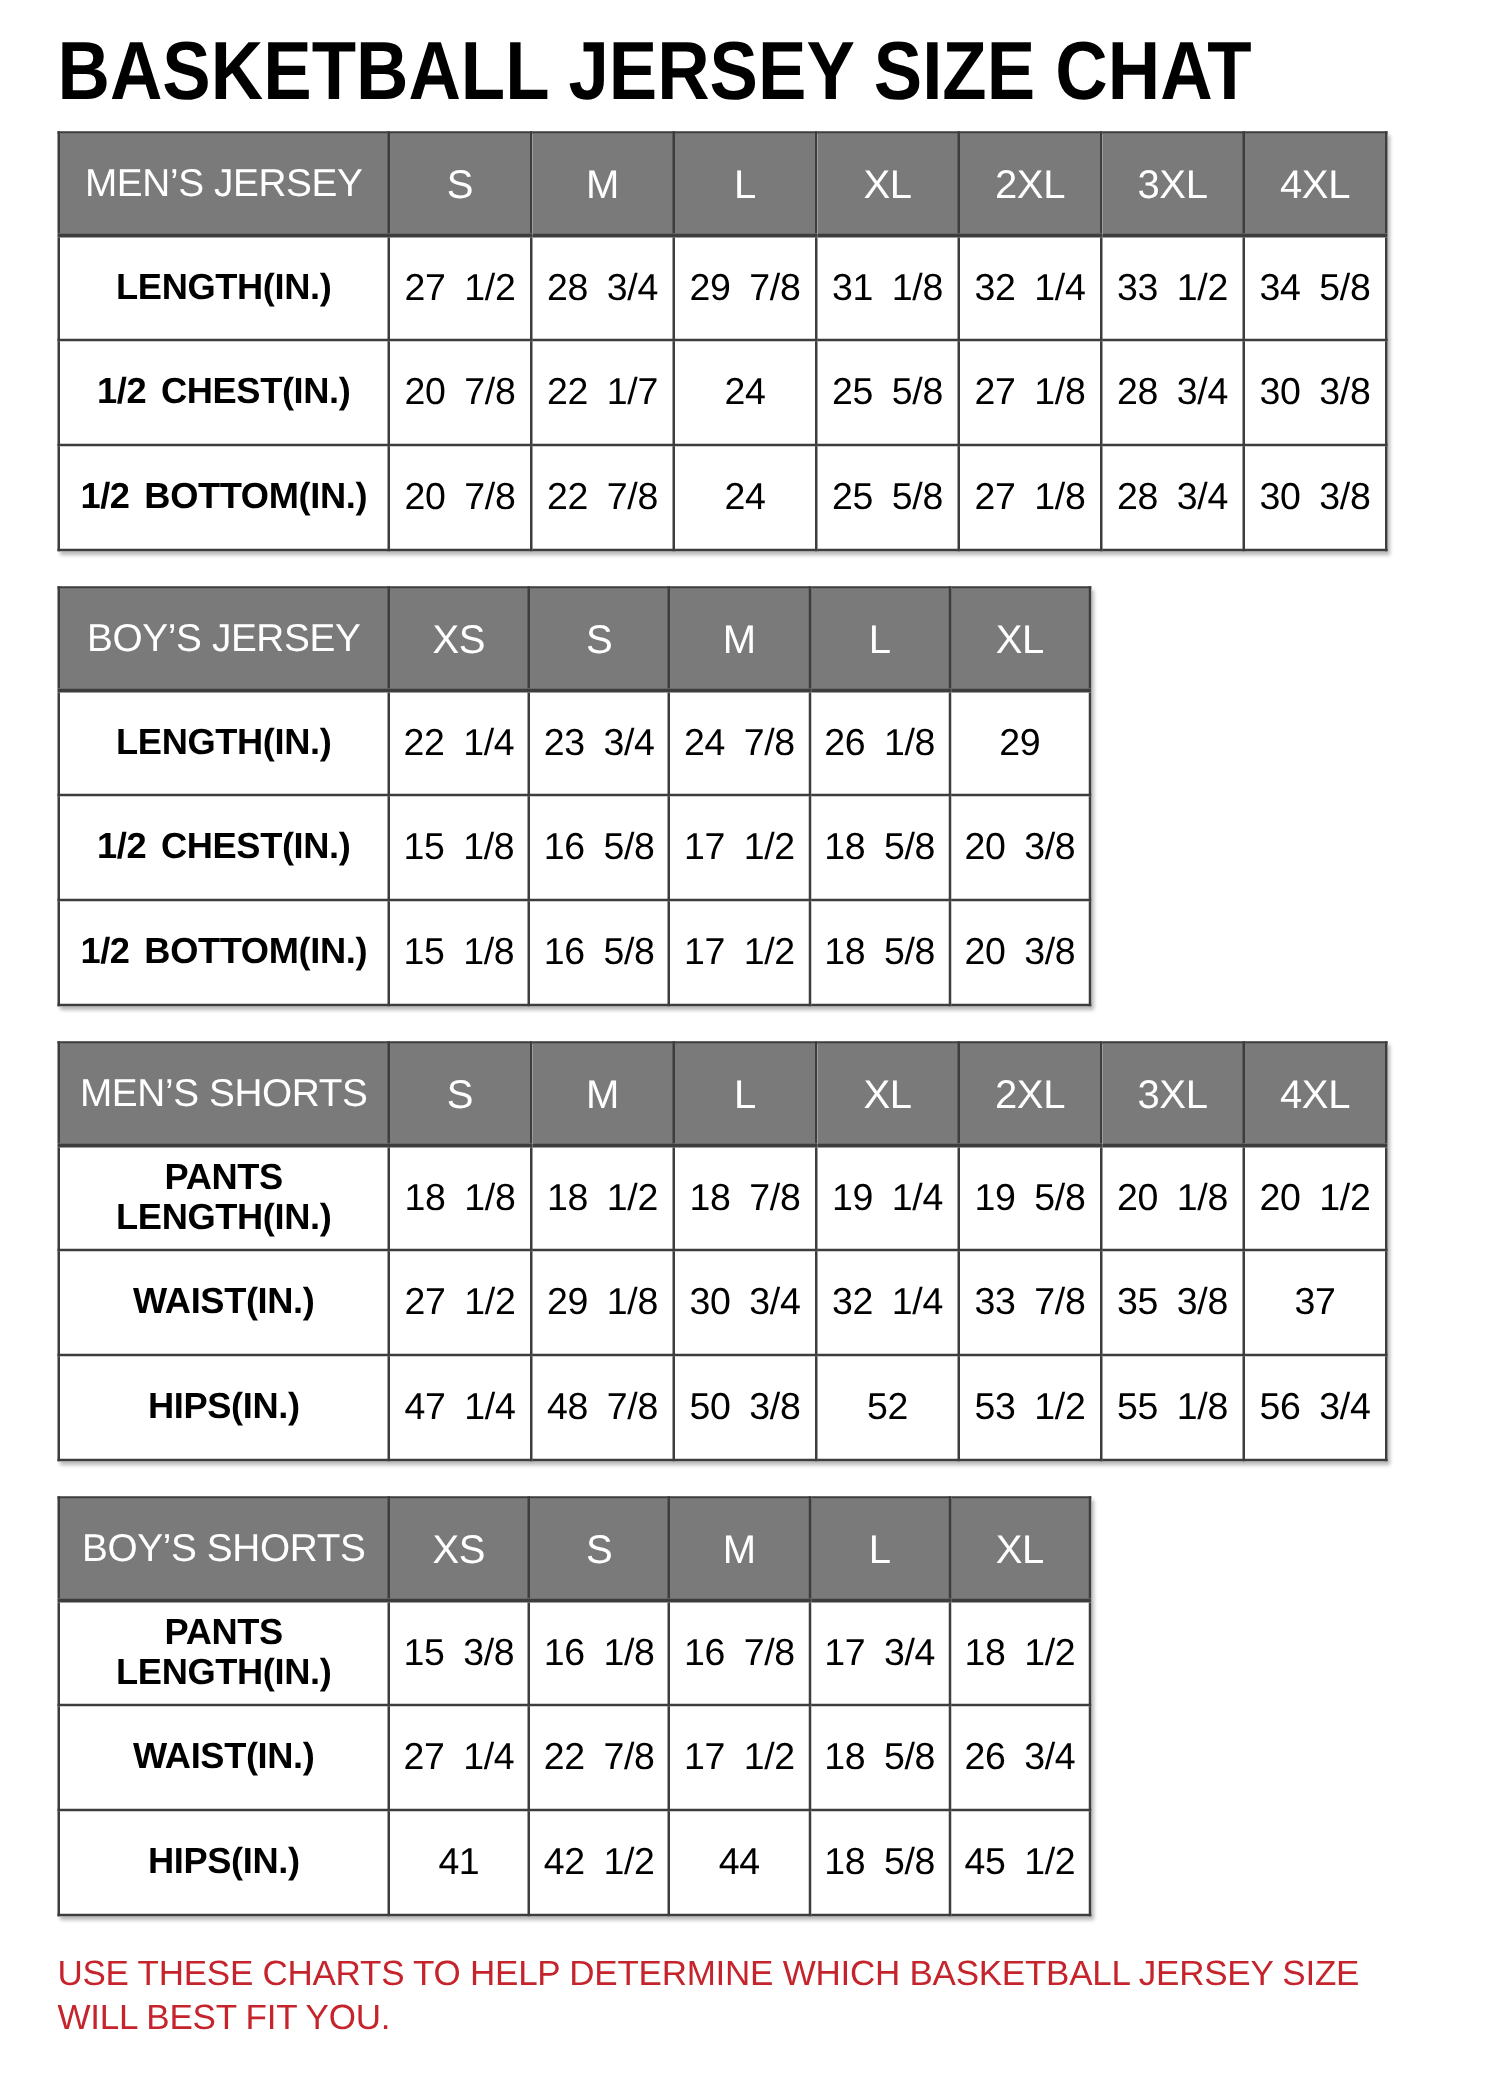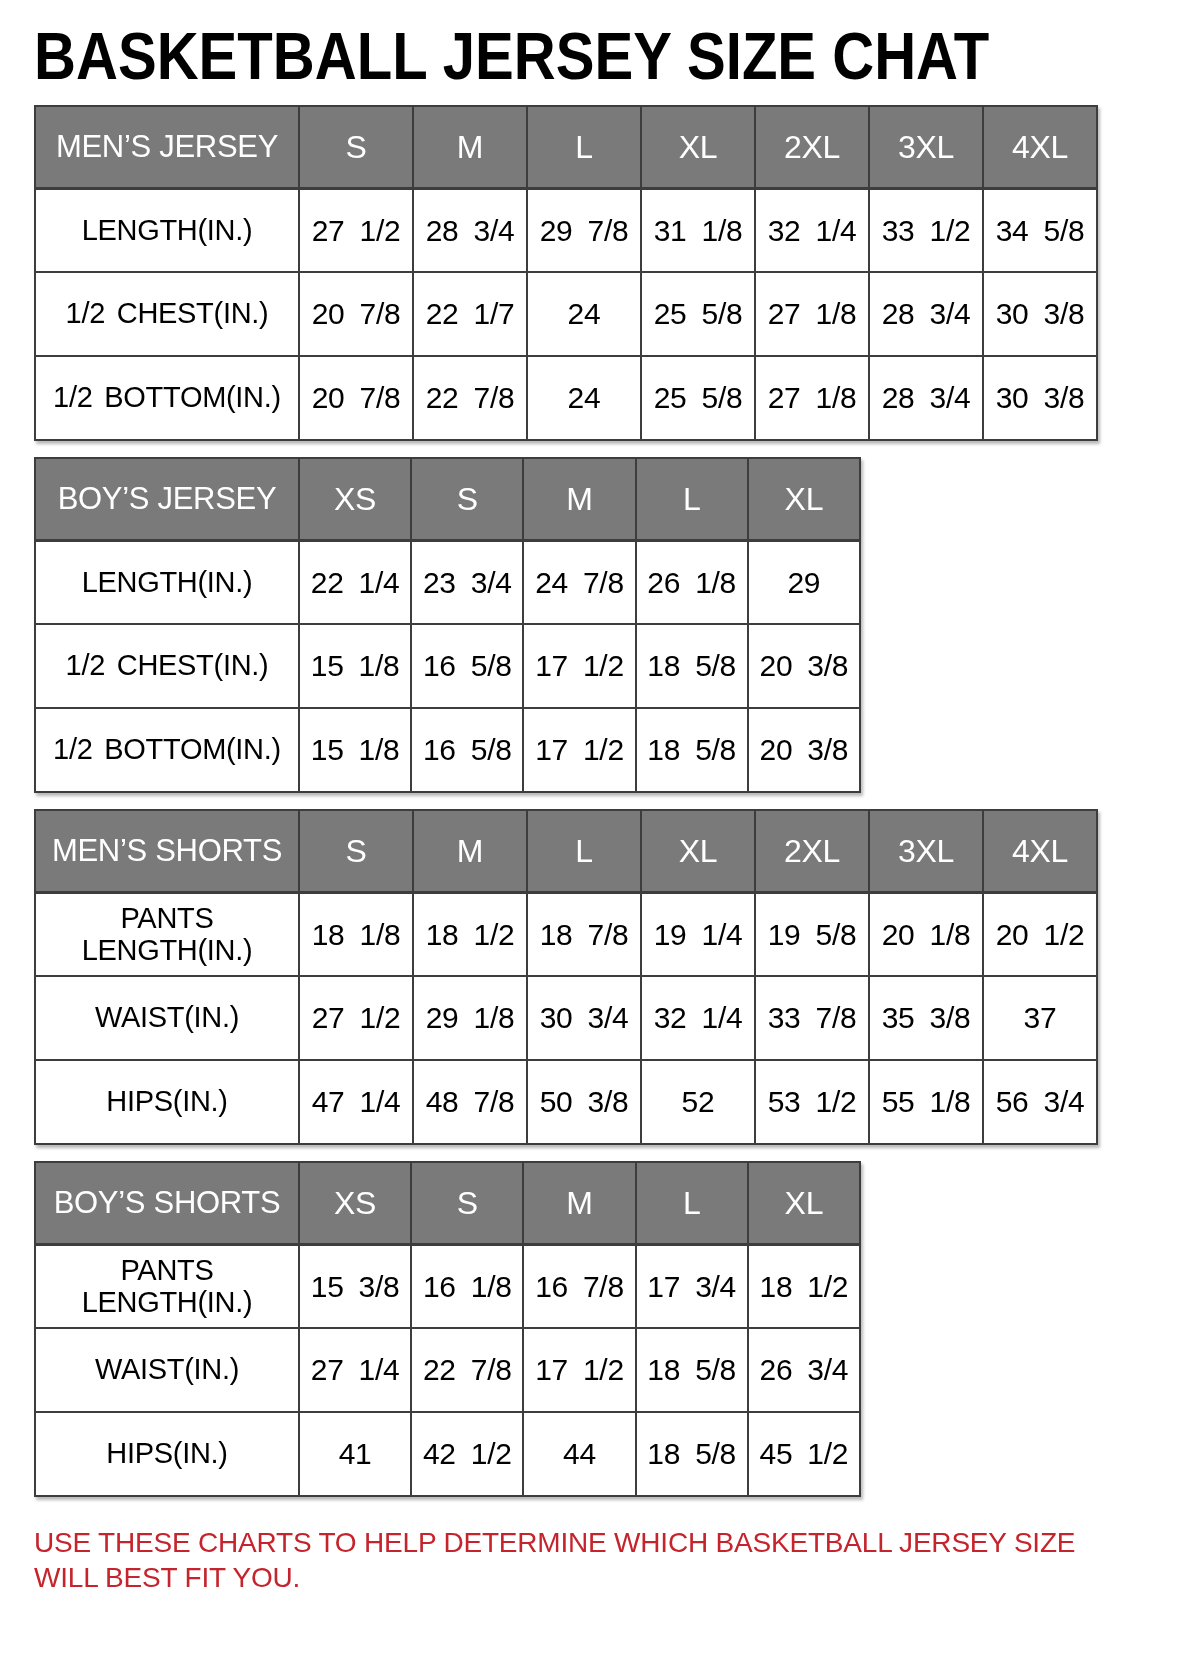--- a/index.html
+++ b/index.html
@@ -12,7 +12,7 @@
   *{box-sizing:border-box;}
   html,body{margin:0;padding:0;background:#ffffff;}
   body{font-family:"Liberation Sans", sans-serif;color:var(--body-text);}
-  .page{width:1155px;min-height:1679px;padding:18px 34px 30px;}
+  .page{width:1155px;min-height:1679px;padding:18px 46px 30px;}
   .page-title{
     font-size:66px;font-weight:bold;line-height:1.05;margin:4px 0 14px;
     white-space:nowrap;letter-spacing:0px;

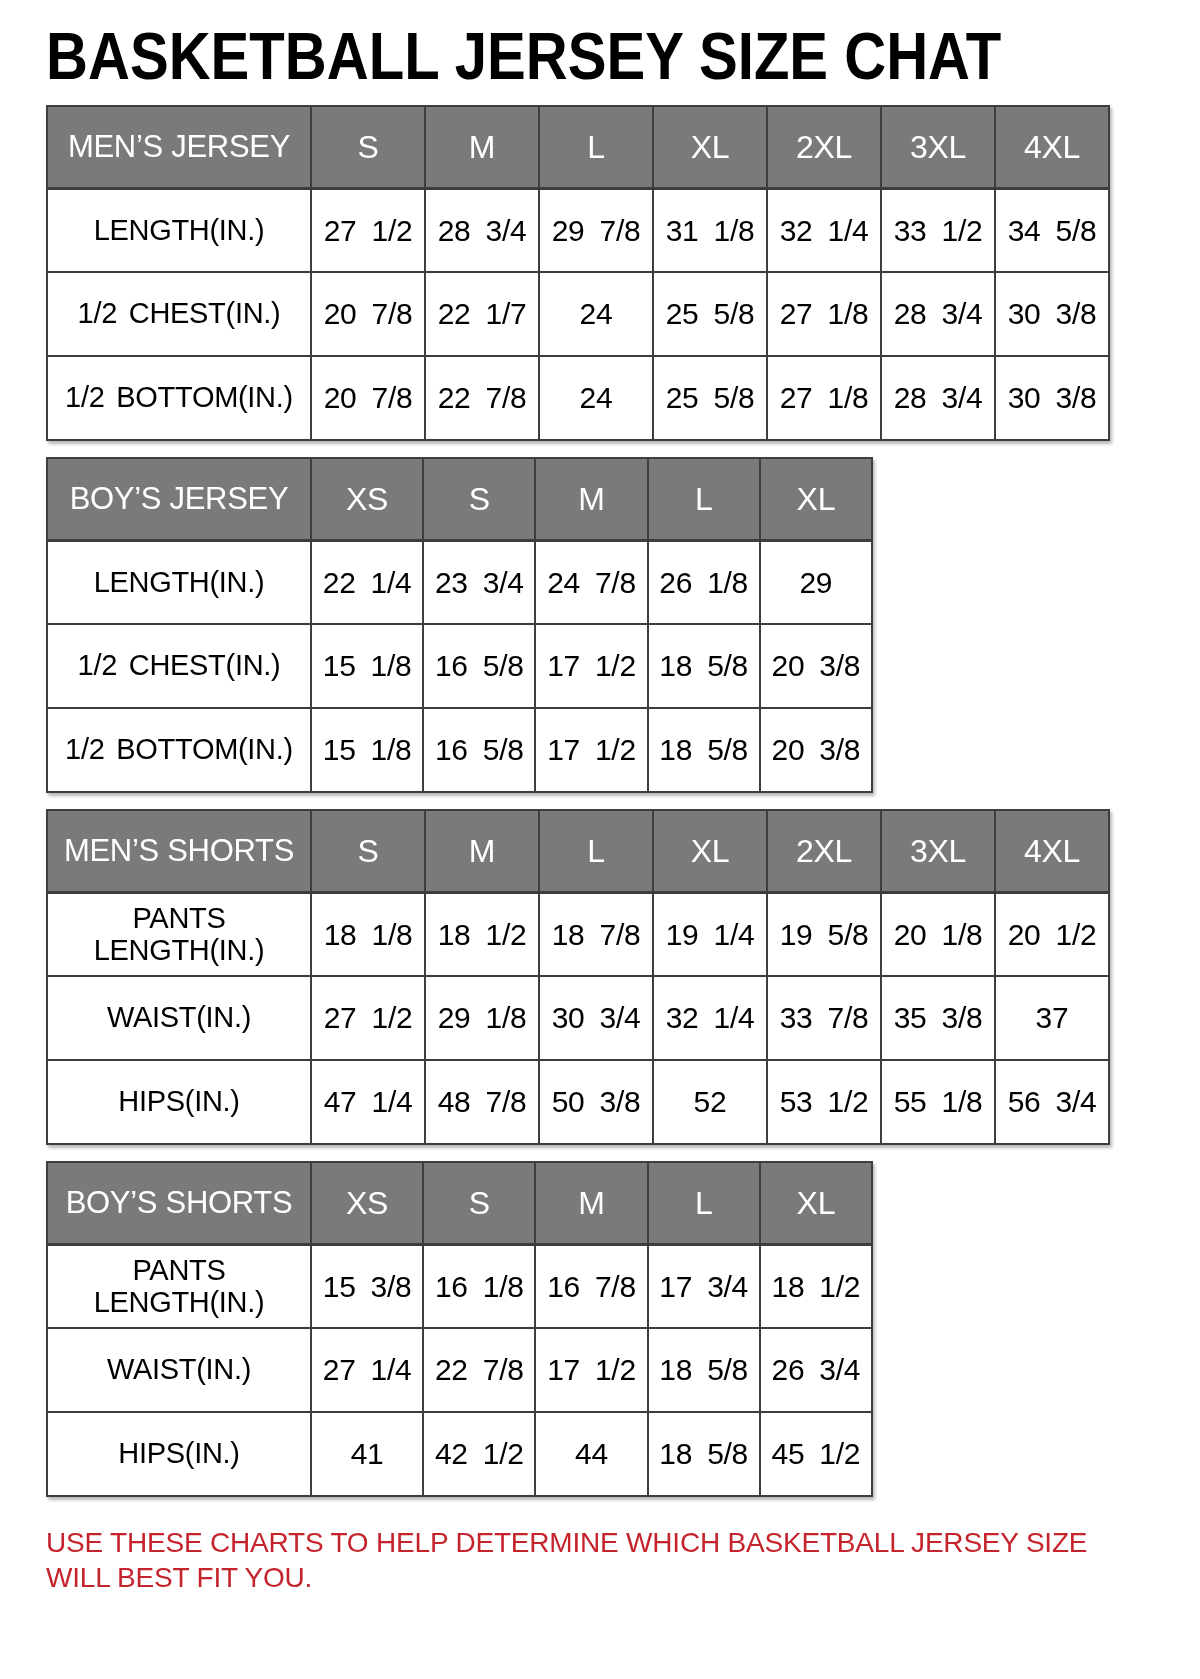--- a/index.html
+++ b/index.html
@@ -26,7 +26,7 @@
   .note.bottom{margin:28px 0 0;max-width:none;font-size:28px;}
   table.size-table{
     border-collapse:collapse;table-layout:fixed;
-    margin:0 0 16px;background:#ffffff;
+    margin:0 0 28px;background:#ffffff;
     box-shadow:2px 3px 3px rgba(0,0,0,0.28);
   }
   table.size-table.wide{width:1064px;}

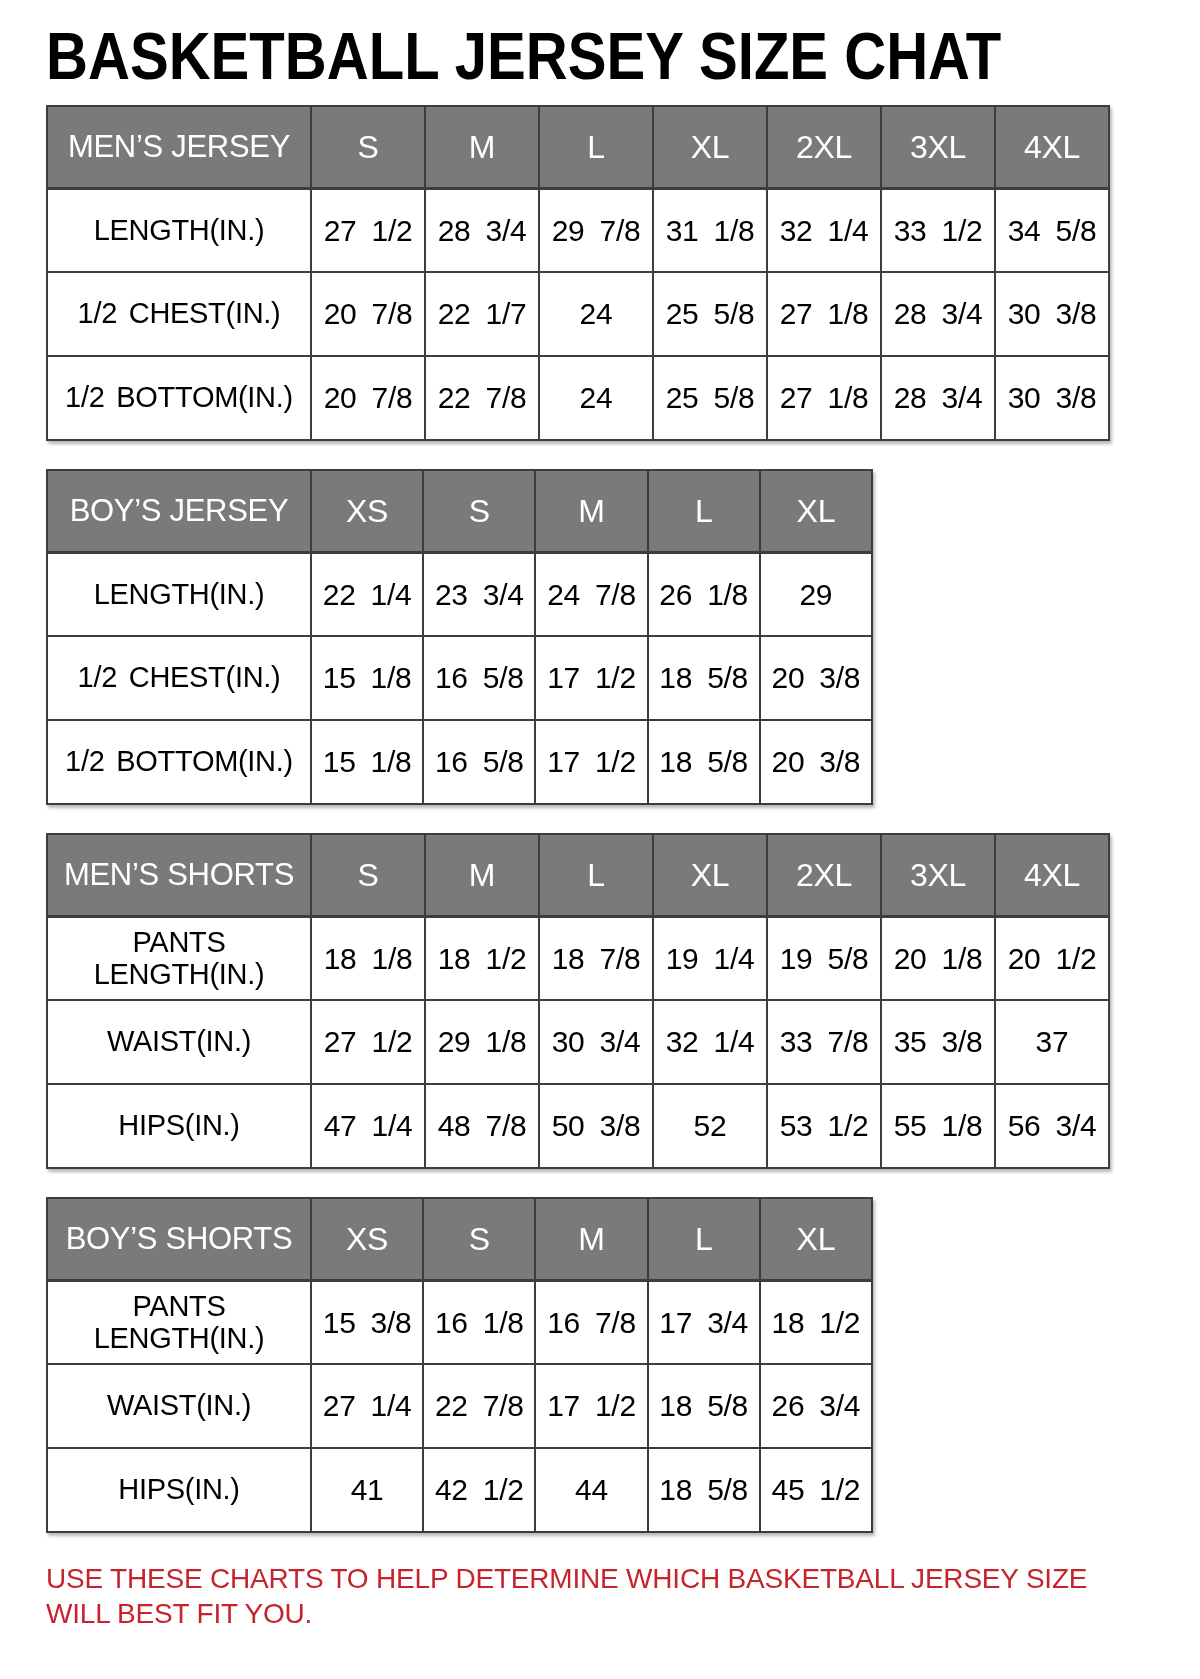--- a/index.html
+++ b/index.html
@@ -44,7 +44,7 @@
   .size-table thead th.table-title-cell{font-size:31px;}
   .size-table td{height:84px;font-size:30px;word-spacing:7px;}
   .size-table td.row-label-cell{
-    font-weight:normal;font-size:29px;line-height:1.1;
+    font-weight:bold;font-size:29px;line-height:1.1;
     word-spacing:4px;padding:0 8px;text-align:center;
   }
 </style>

